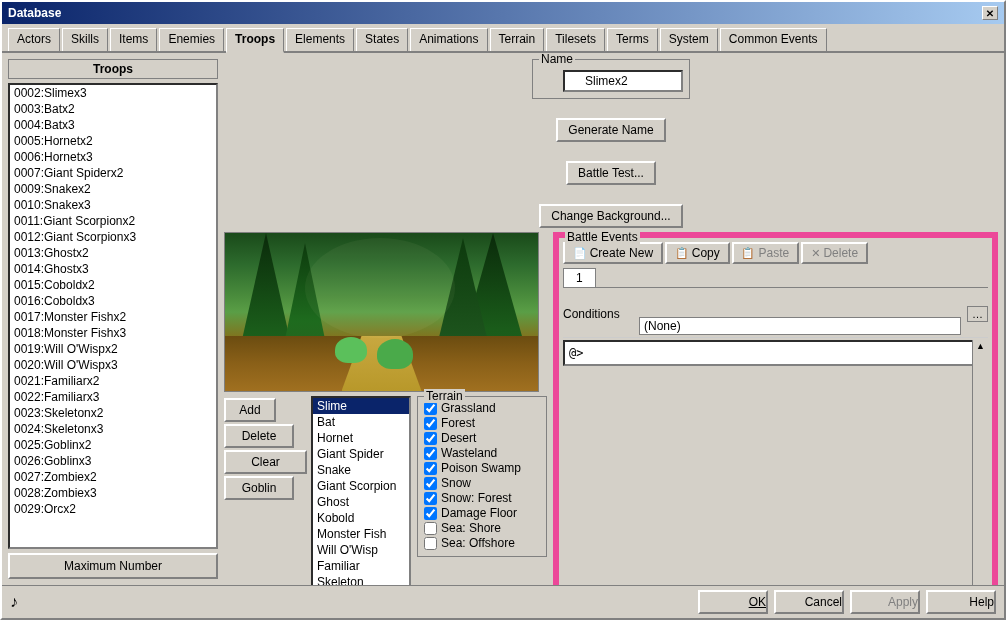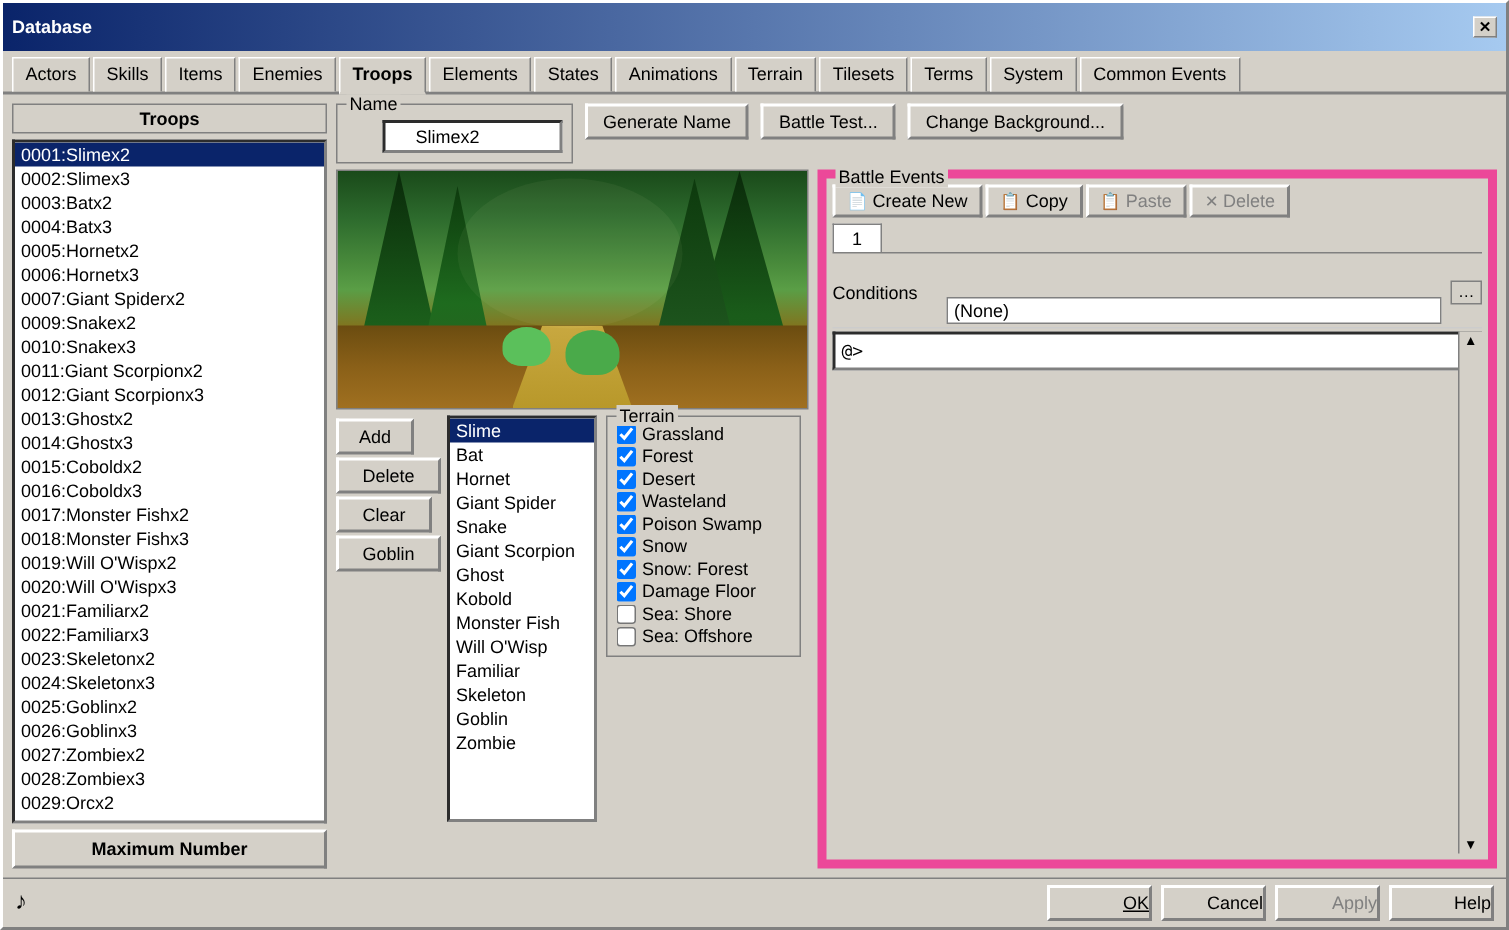--- a/index.html
+++ b/index.html
@@ -24,7 +24,7 @@
       display: flex;
       align-items: center;
       justify-content: space-between;
-      height: 32px;
+      height: 22px;
       gap: 43px;
     }
 

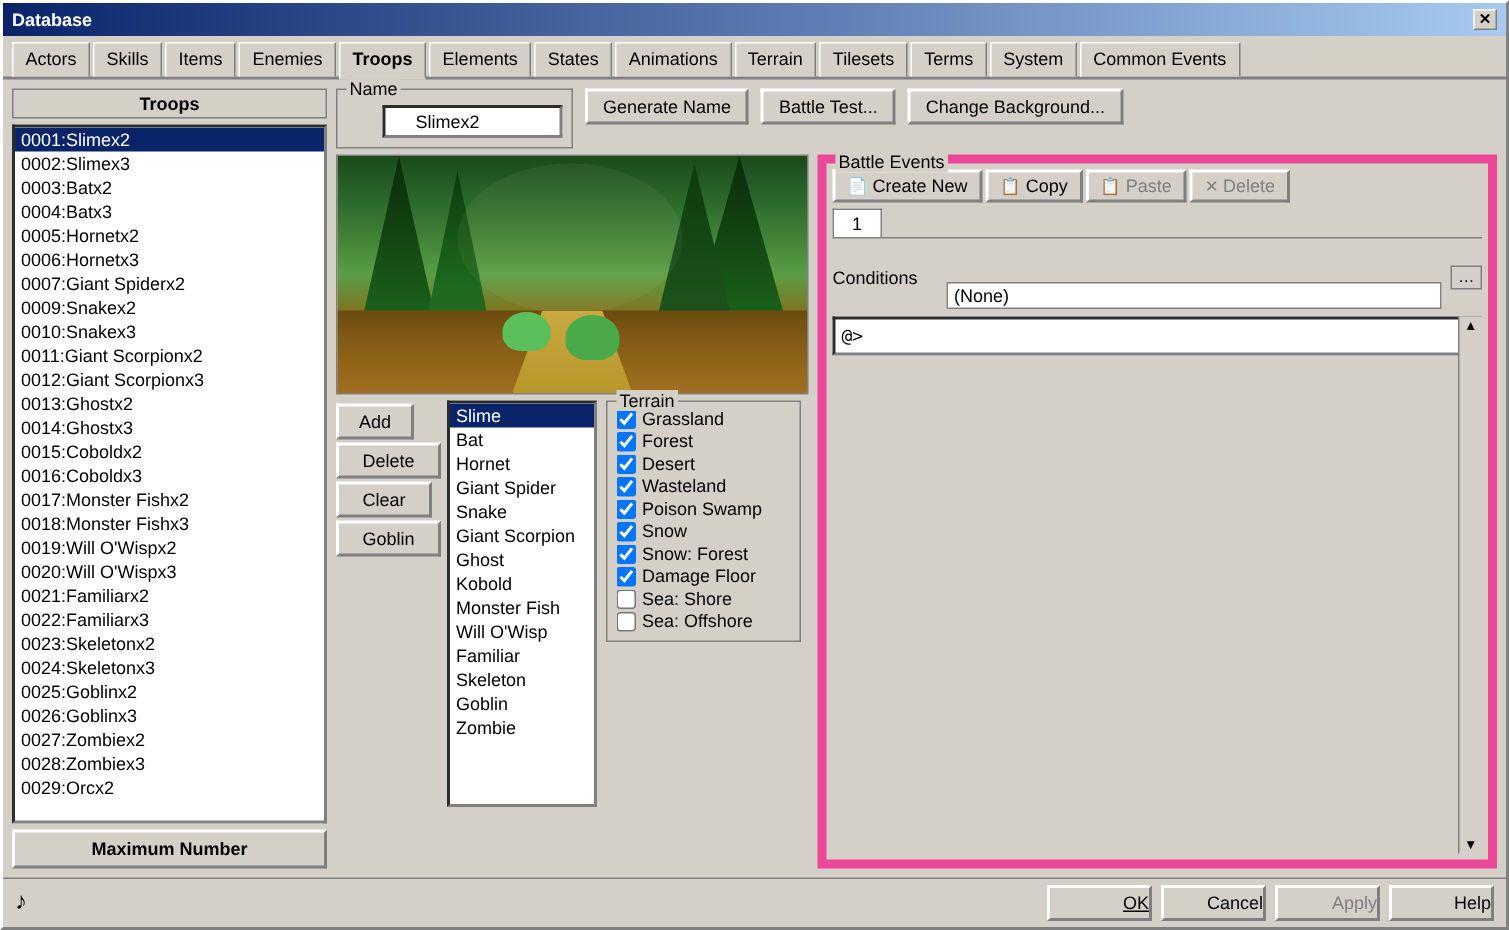--- a/index.html
+++ b/index.html
@@ -144,8 +144,9 @@
 
     .name-row {
       display: flex;
-      align-items: flex-start;
-      gap: 8px;
+      align-items: center;
+      gap: 19px;
+      flex-direction: column;
     }
 
     .fieldset-like {

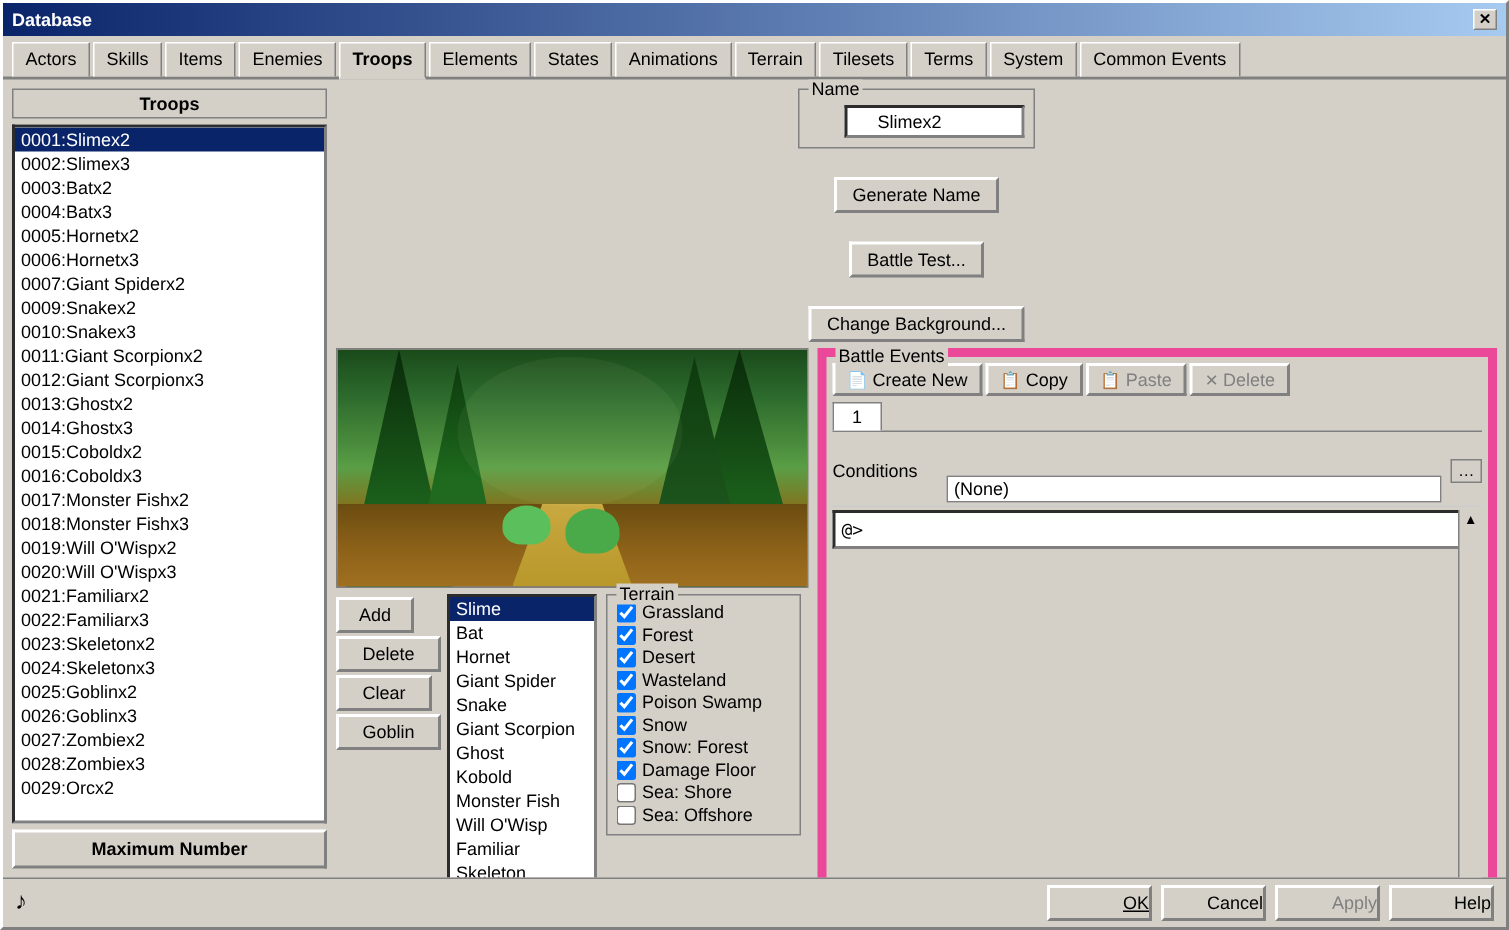--- a/index.html
+++ b/index.html
@@ -401,7 +401,6 @@
     <div class="troops-panel">
       <div class="panel-title">Troops</div>
       <div class="list-box" id="troops-list">
-          <div class="list-item selected">0001:Slimex2</div>
           <div class="list-item">0002:Slimex3</div>
           <div class="list-item">0003:Batx2</div>
           <div class="list-item">0004:Batx3</div>

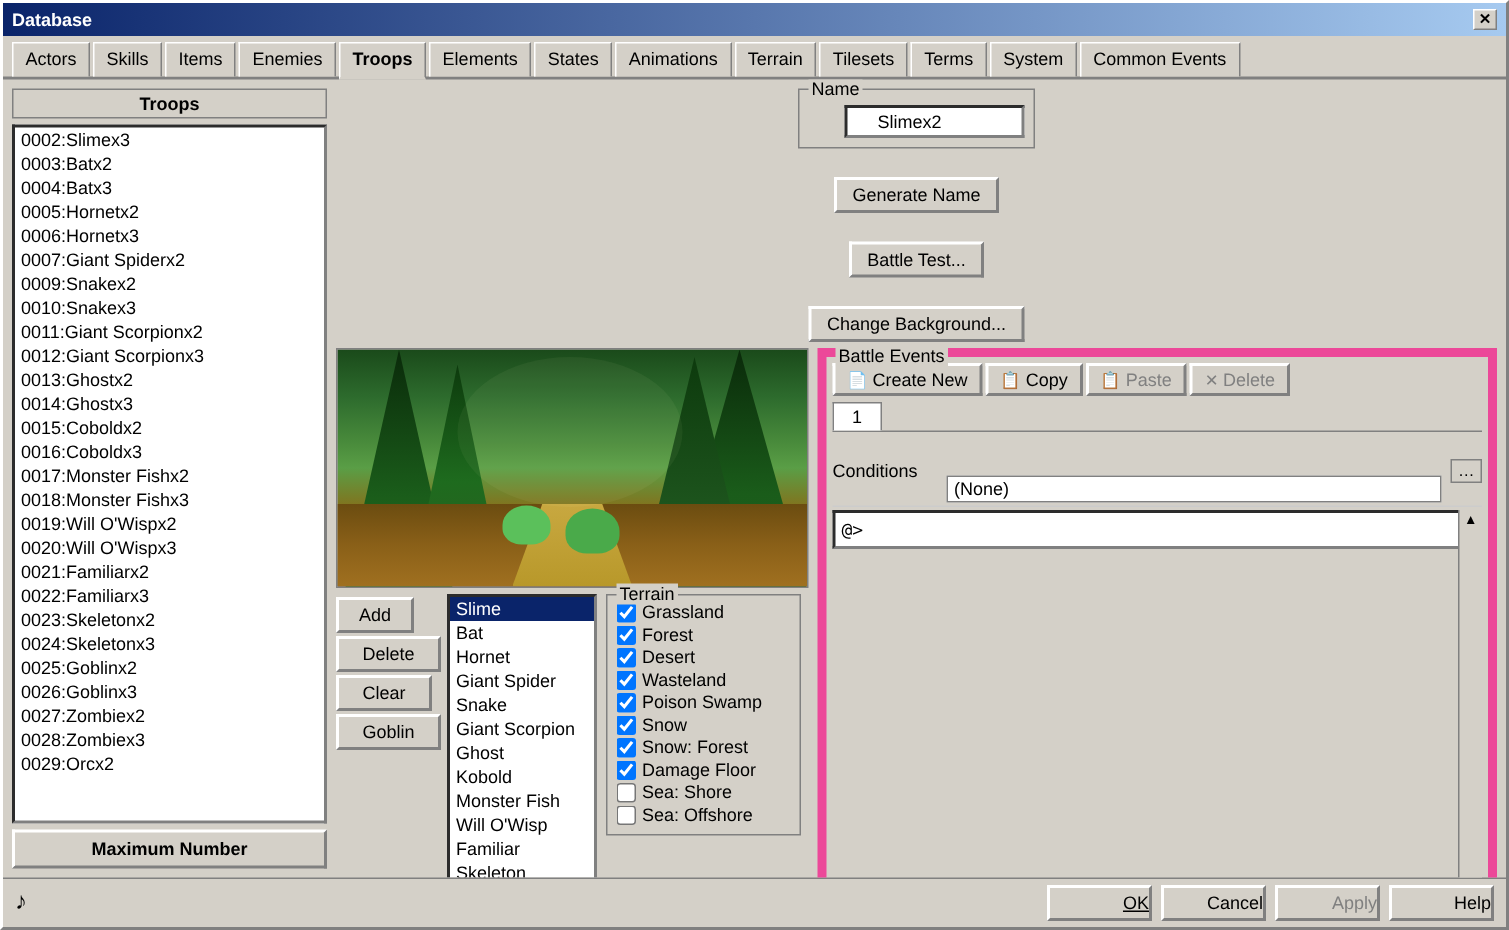--- a/index.html
+++ b/index.html
@@ -466,7 +466,7 @@
               <div class="enemy-buttons">
                 <button class="btn" style="width:52px;margin-top:2px;">Add</button>
                 <button class="btn" style="width:70px;">Delete</button>
-                <button class="btn" style="width:64px;">Clear</button>
+                <button class="btn" style="width:83px;">Clear</button>
                 <button class="btn" style="width:70px;">Goblin</button>
               </div>
               <div class="enemy-list" id="enemy-list">

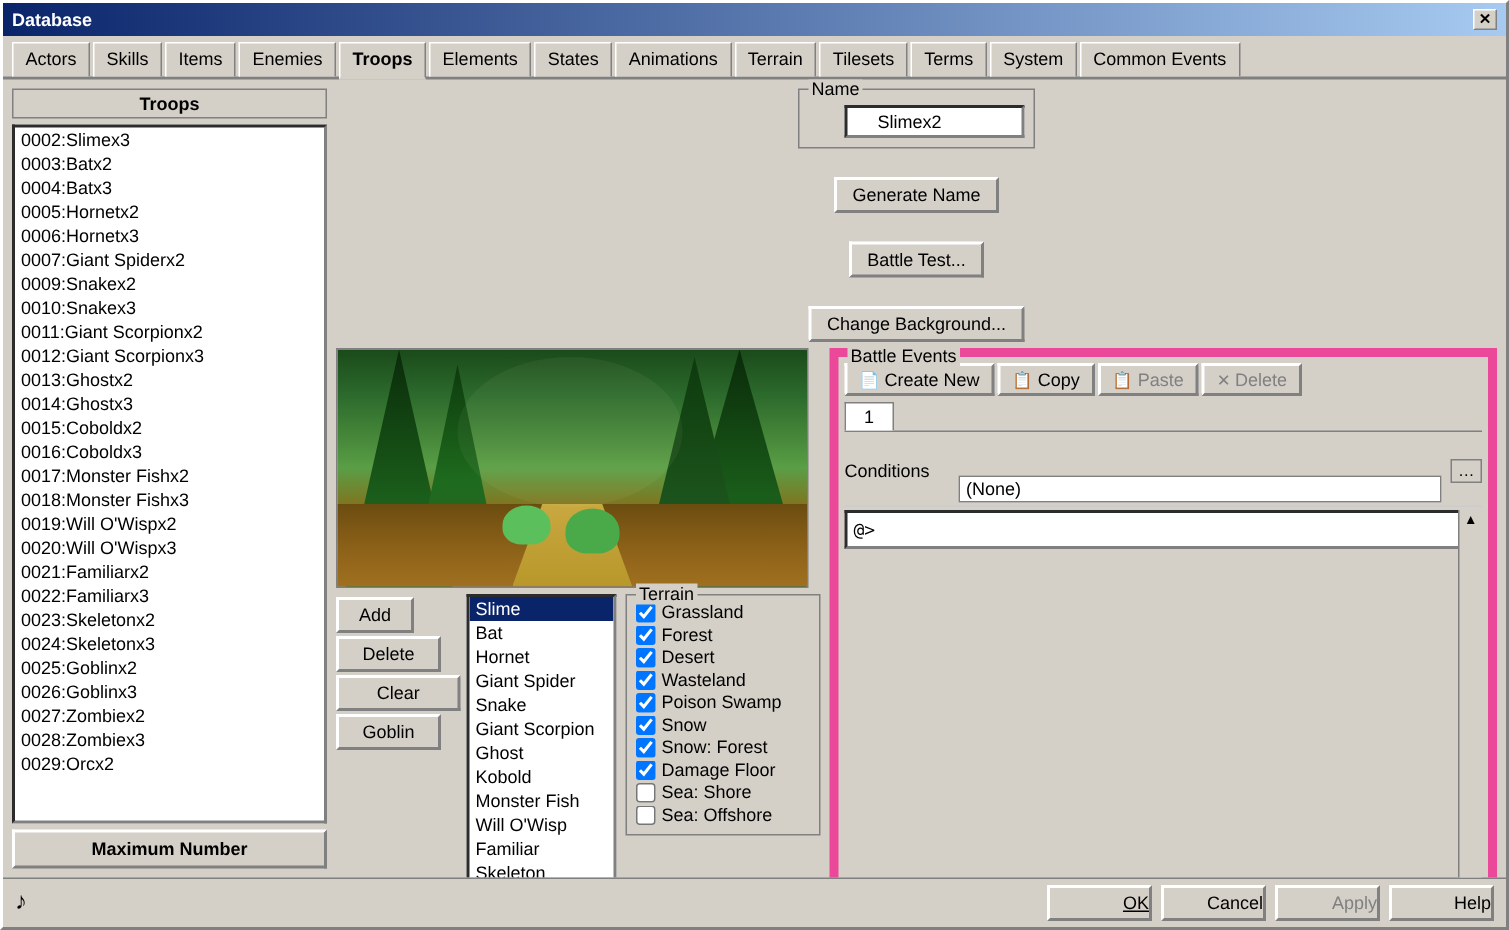--- a/index.html
+++ b/index.html
@@ -132,7 +132,6 @@
       text-align: center;
       cursor: pointer;
       font-size: 12px;
-      font-weight: bold;
     }
 
     .right-panel {

